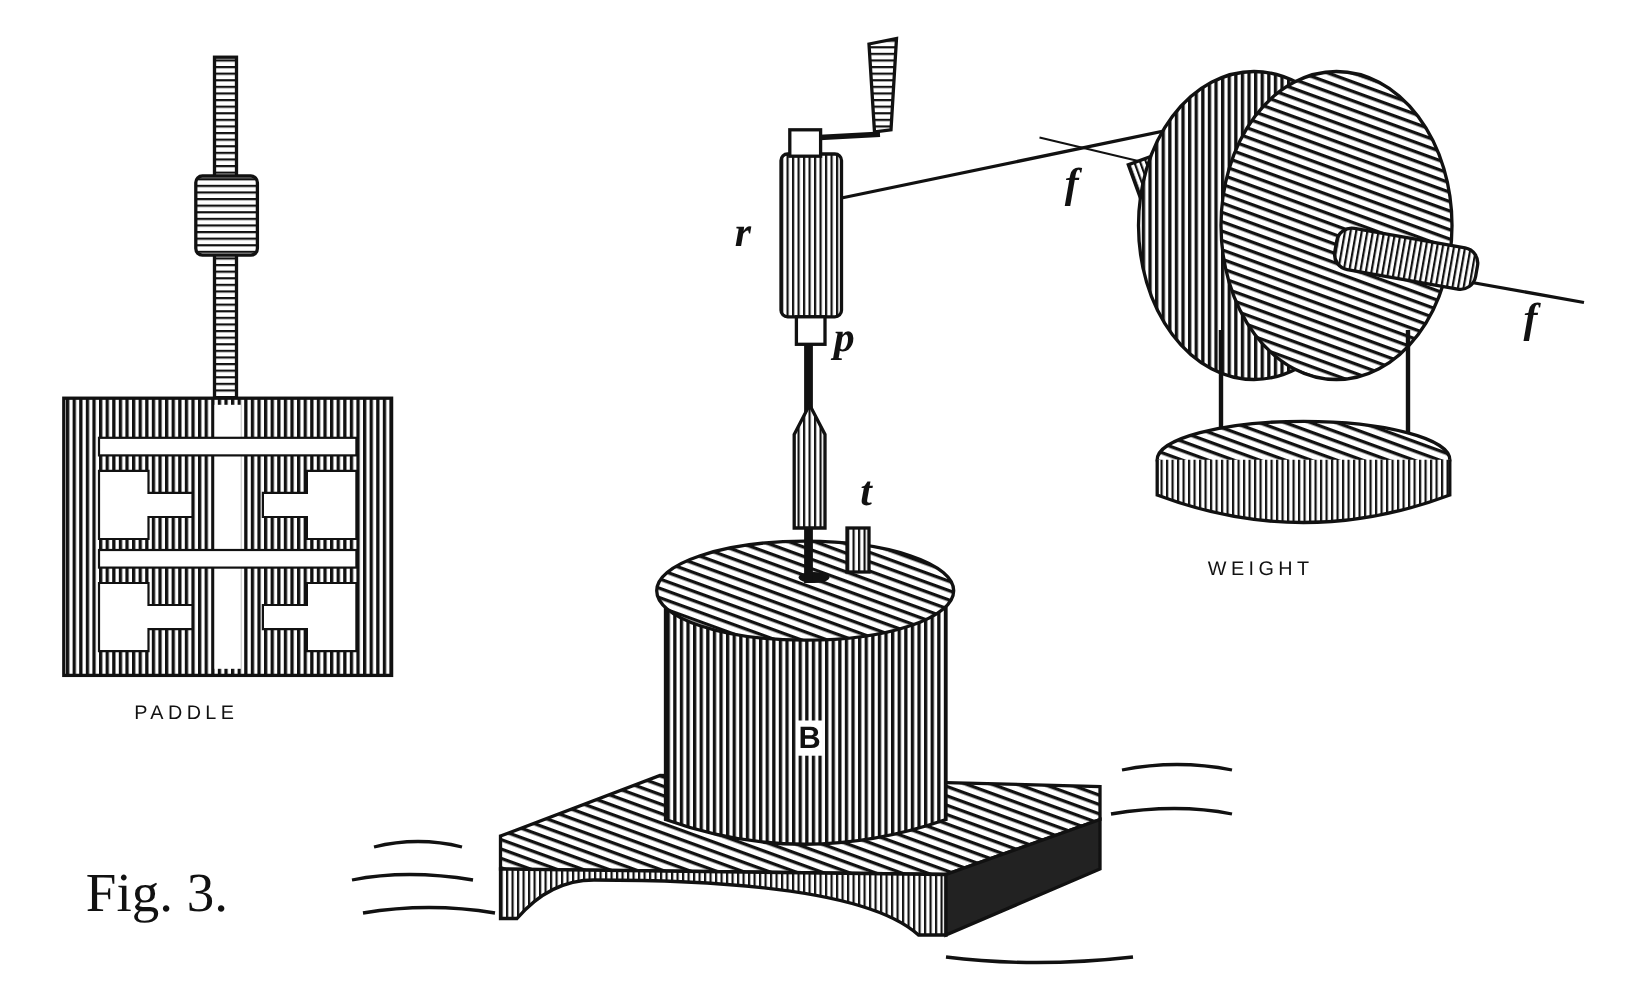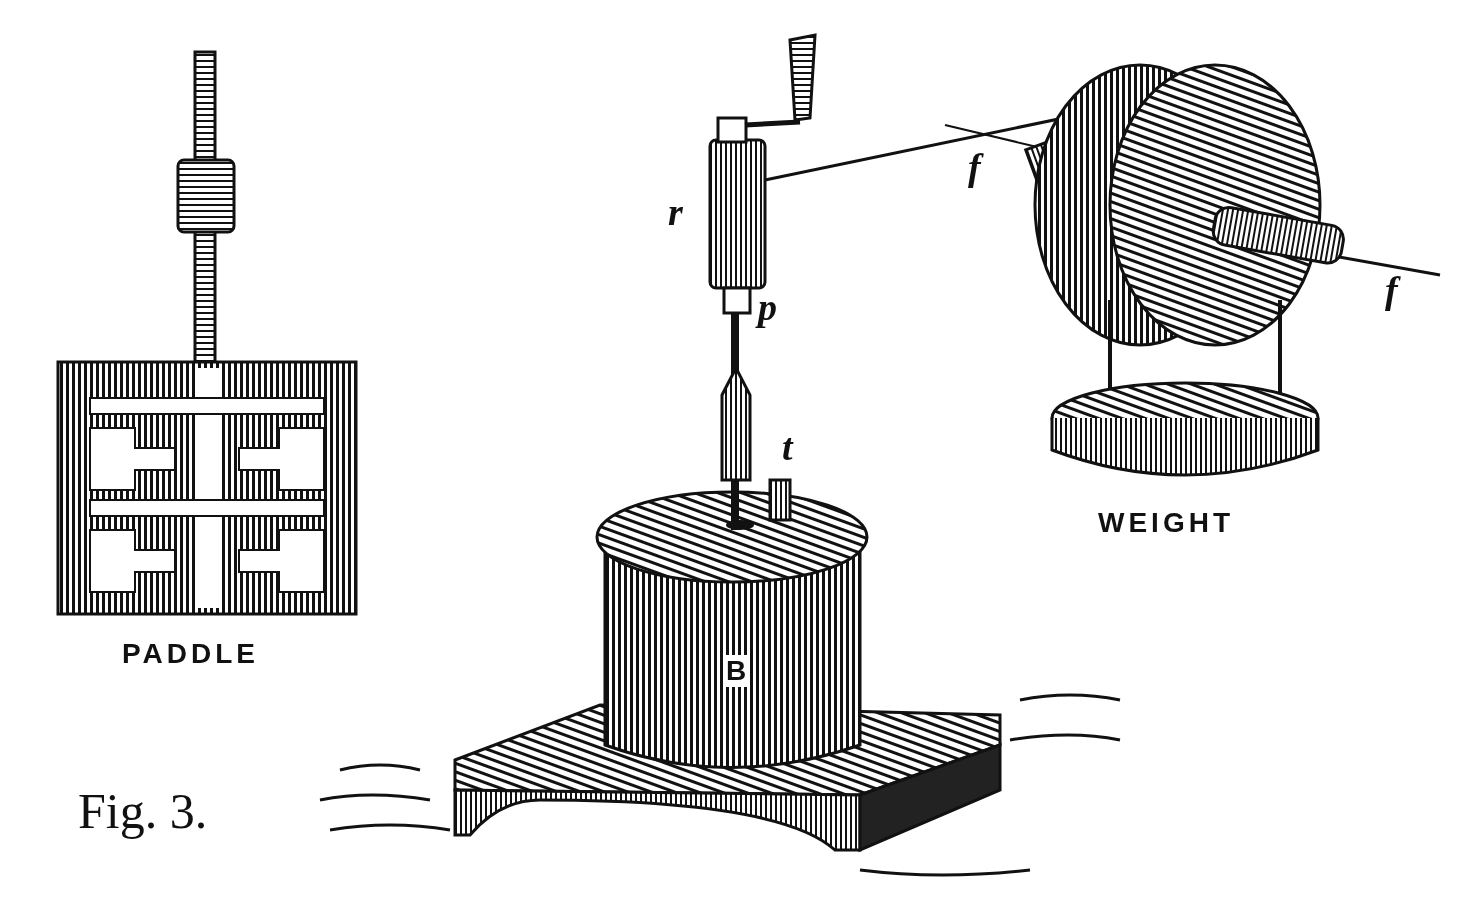--- a/index.html
+++ b/index.html
@@ -6,7 +6,7 @@
   body{width:1480px;height:914px;position:relative;overflow:hidden;font-family:"Liberation Serif",serif;color:#111;}
   svg{position:absolute;left:0;top:0;}
   .lbl{position:absolute;color:#111;}
-  .caps{font-family:"Liberation Sans",sans-serif;font-weight:bold;letter-spacing:4px;font-size:28px;}
+  .caps{font-family:"Liberation Sans",sans-serif;font-weight:normal;letter-spacing:4px;font-size:18px;}
   .ital{font-family:"Liberation Serif",serif;font-style:italic;font-weight:bold;font-size:38px;}
   .fig{font-family:"Liberation Serif",serif;font-size:50px;}
 </style>

